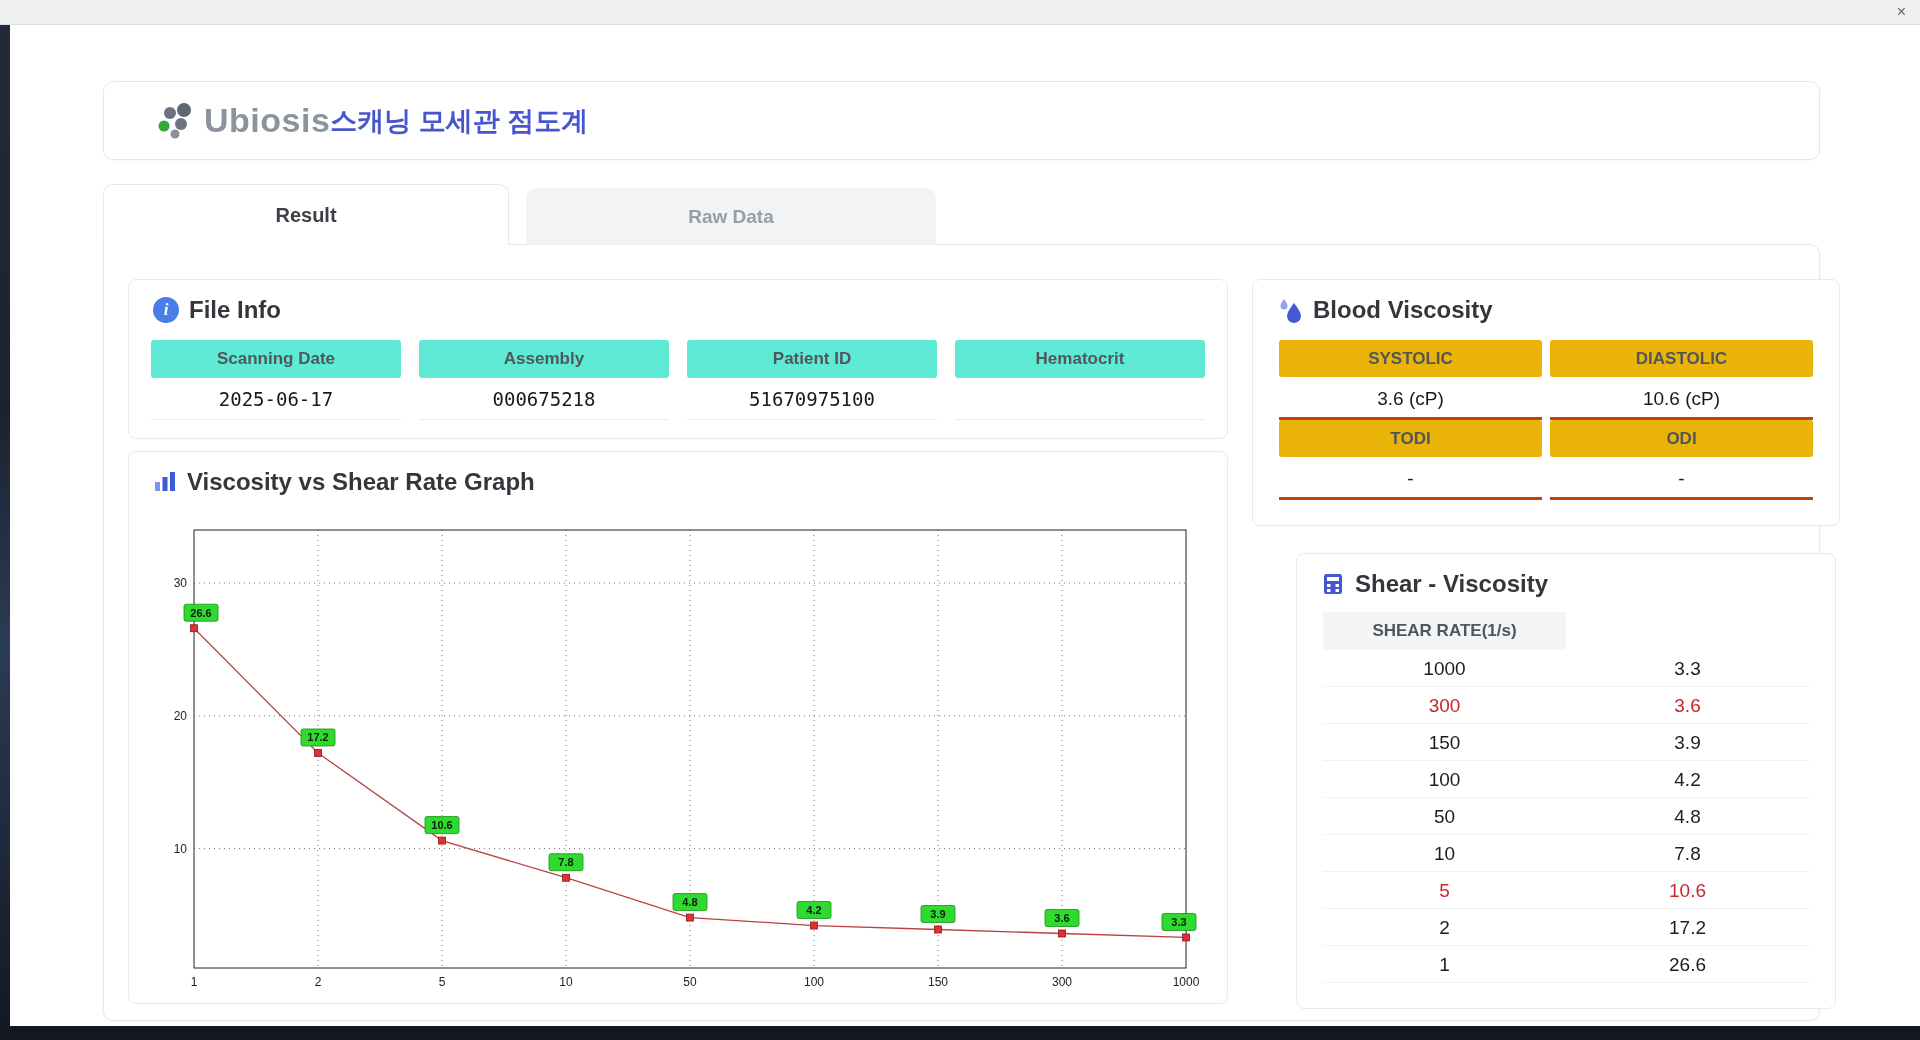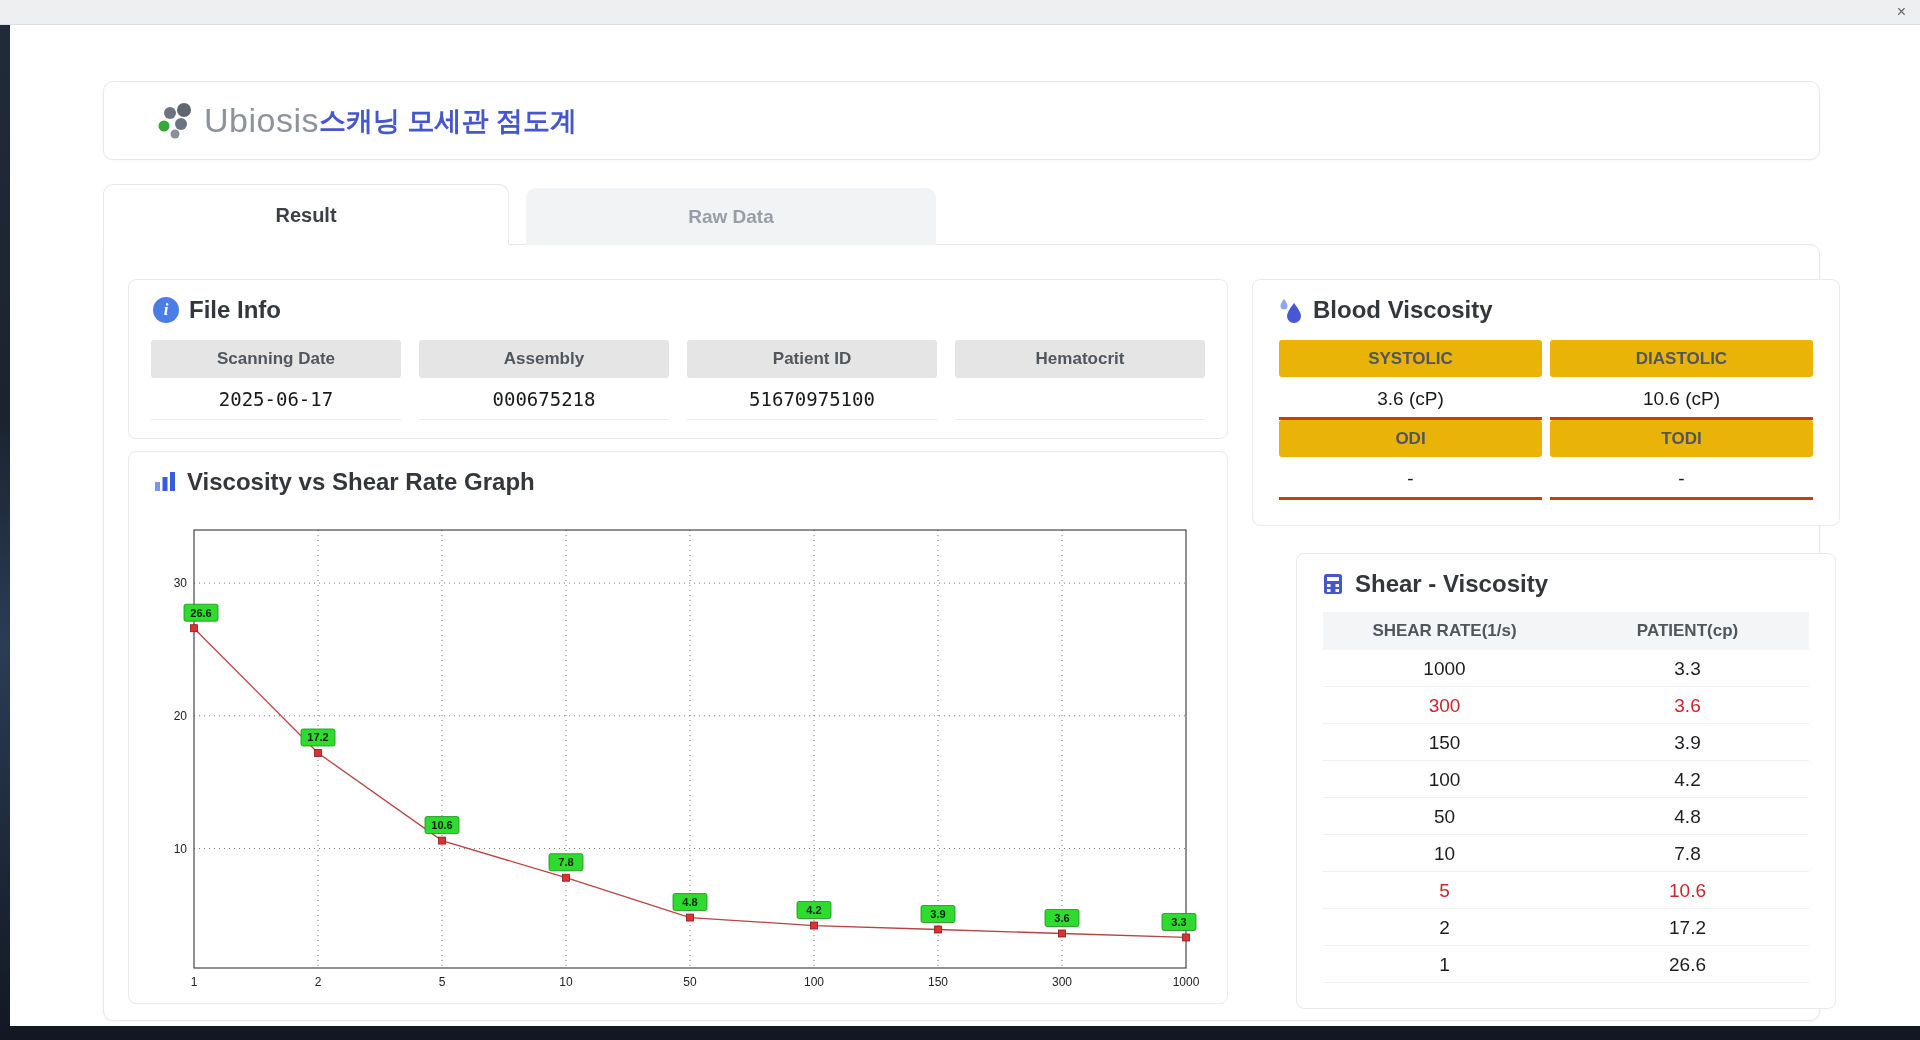--- a/index.html
+++ b/index.html
@@ -19,7 +19,7 @@
                  background:#fff; border:1px solid #e7e8ea; border-radius:10px;
                  display:flex; align-items:center; padding-left:46px; box-shadow:0 1px 2px rgba(0,0,0,.03); }
   .logo { display:flex; align-items:center; gap:8px; }
-  .logo-text { font-size:34px; font-weight:400; color:#8d939c; letter-spacing:.5px; }
+  .logo-text { font-size:34px; font-weight:700; color:#8d939c; letter-spacing:.5px; }
   .app-title { font-size:27px; font-weight:700; color:var(--accent,#4656cf); }
 
   

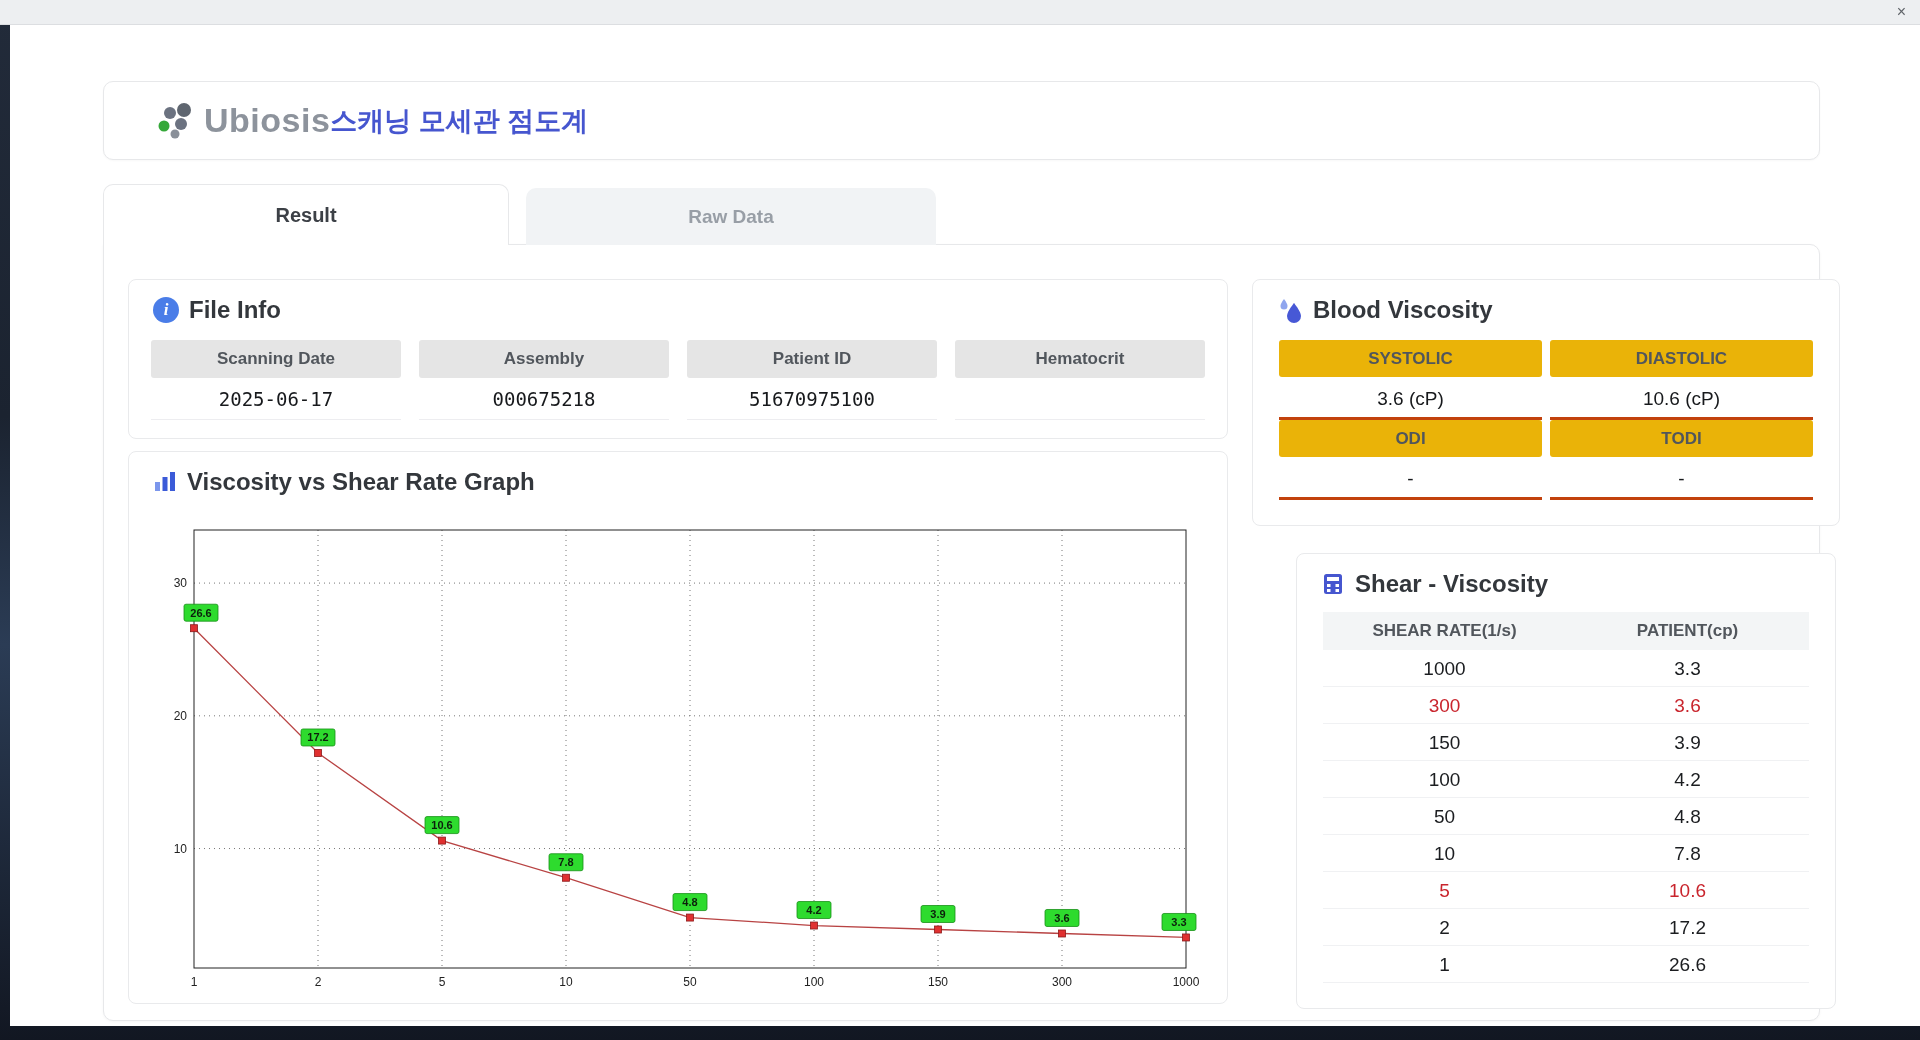--- a/index.html
+++ b/index.html
@@ -42,7 +42,7 @@
   
   .file-info { left:24px; top:34px; width:1100px; height:160px; }
   .fields { display:grid; grid-template-columns:repeat(4,1fr); gap:18px; padding:0 22px; margin-top:16px; }
-  .f-label { height:38px; line-height:38px; text-align:center; background:#e5e5e5; border-radius:3px;
+  .f-label { height:38px; line-height:38px; text-align:center; background:#5eead4; border-radius:3px;
              font-size:17px; font-weight:600; color:#51565c; }
   .f-value { height:42px; line-height:42px; text-align:center; font-size:19px; color:#17191c;
              font-family:"DejaVu Sans Mono", monospace; border-bottom:1px solid #ededf0; }

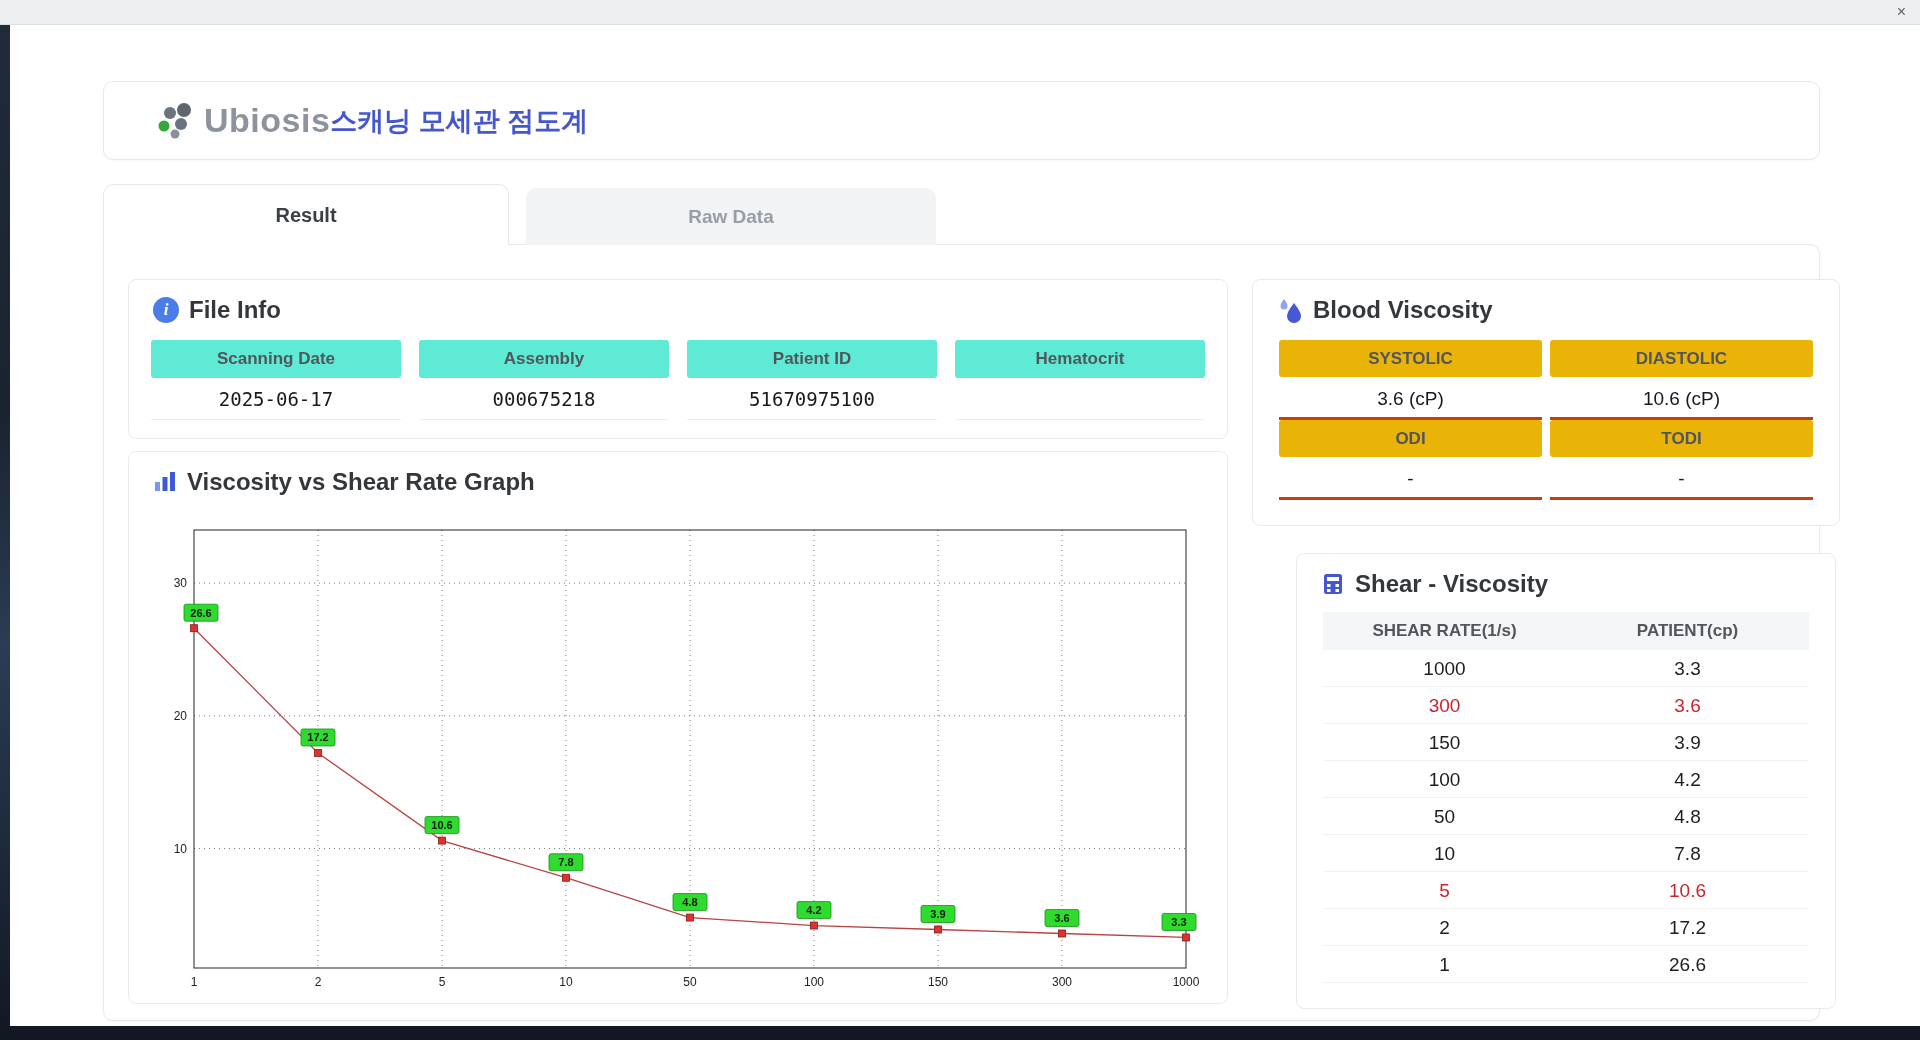--- a/index.html
+++ b/index.html
@@ -217,8 +217,8 @@
           <div class="bv-label">DIASTOLIC</div>
           <div class="bv-value">3.6 (cP)</div>
           <div class="bv-value">10.6 (cP)</div>
+          <div class="bv-label">TODI</div>
           <div class="bv-label">ODI</div>
-          <div class="bv-label">TODI</div>
           <div class="bv-value">-</div>
           <div class="bv-value">-</div>
         </div>

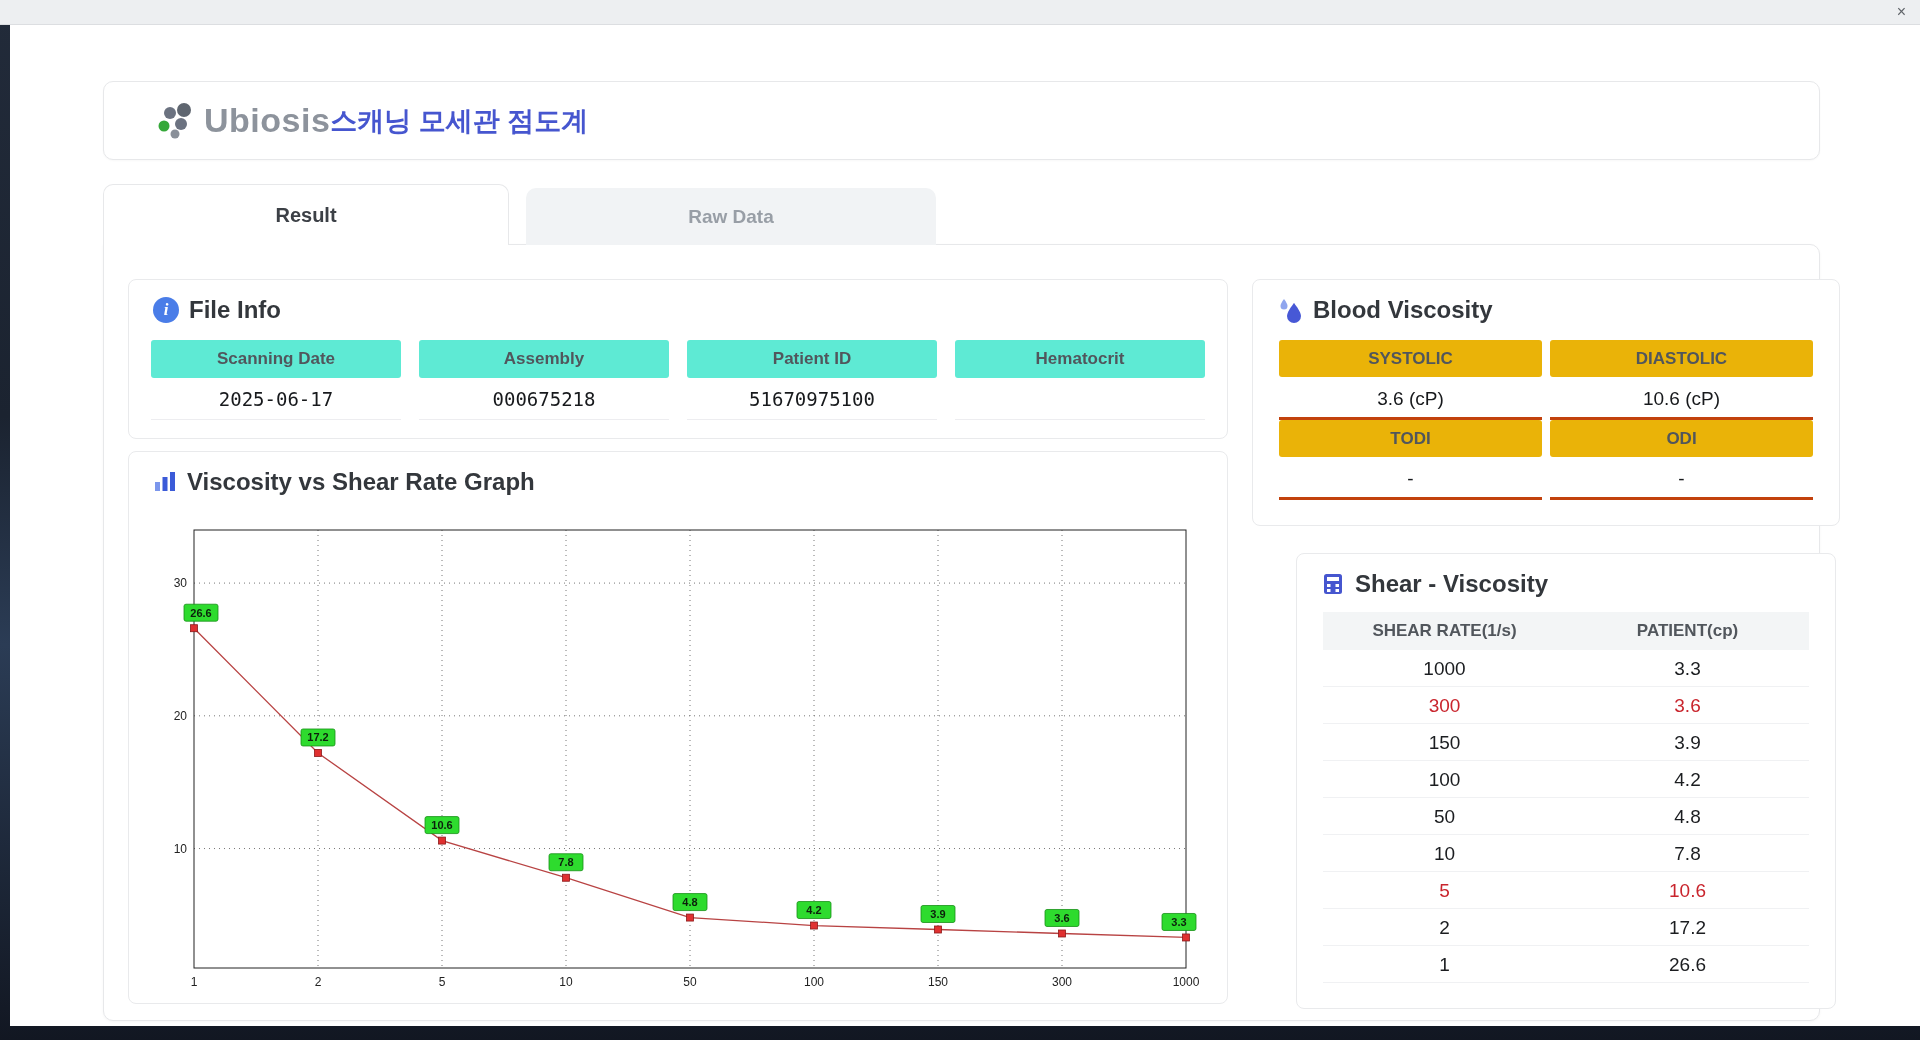--- a/index.html
+++ b/index.html
@@ -239,7 +239,6 @@
         <div class="sv-table">
           <div class="sv-row sv-head">
             <div>SHEAR RATE(1/s)</div>
-            <div>PATIENT(cp)</div>
           </div>
           <div class="sv-row">
             <div class="sv-cell">1000</div>

